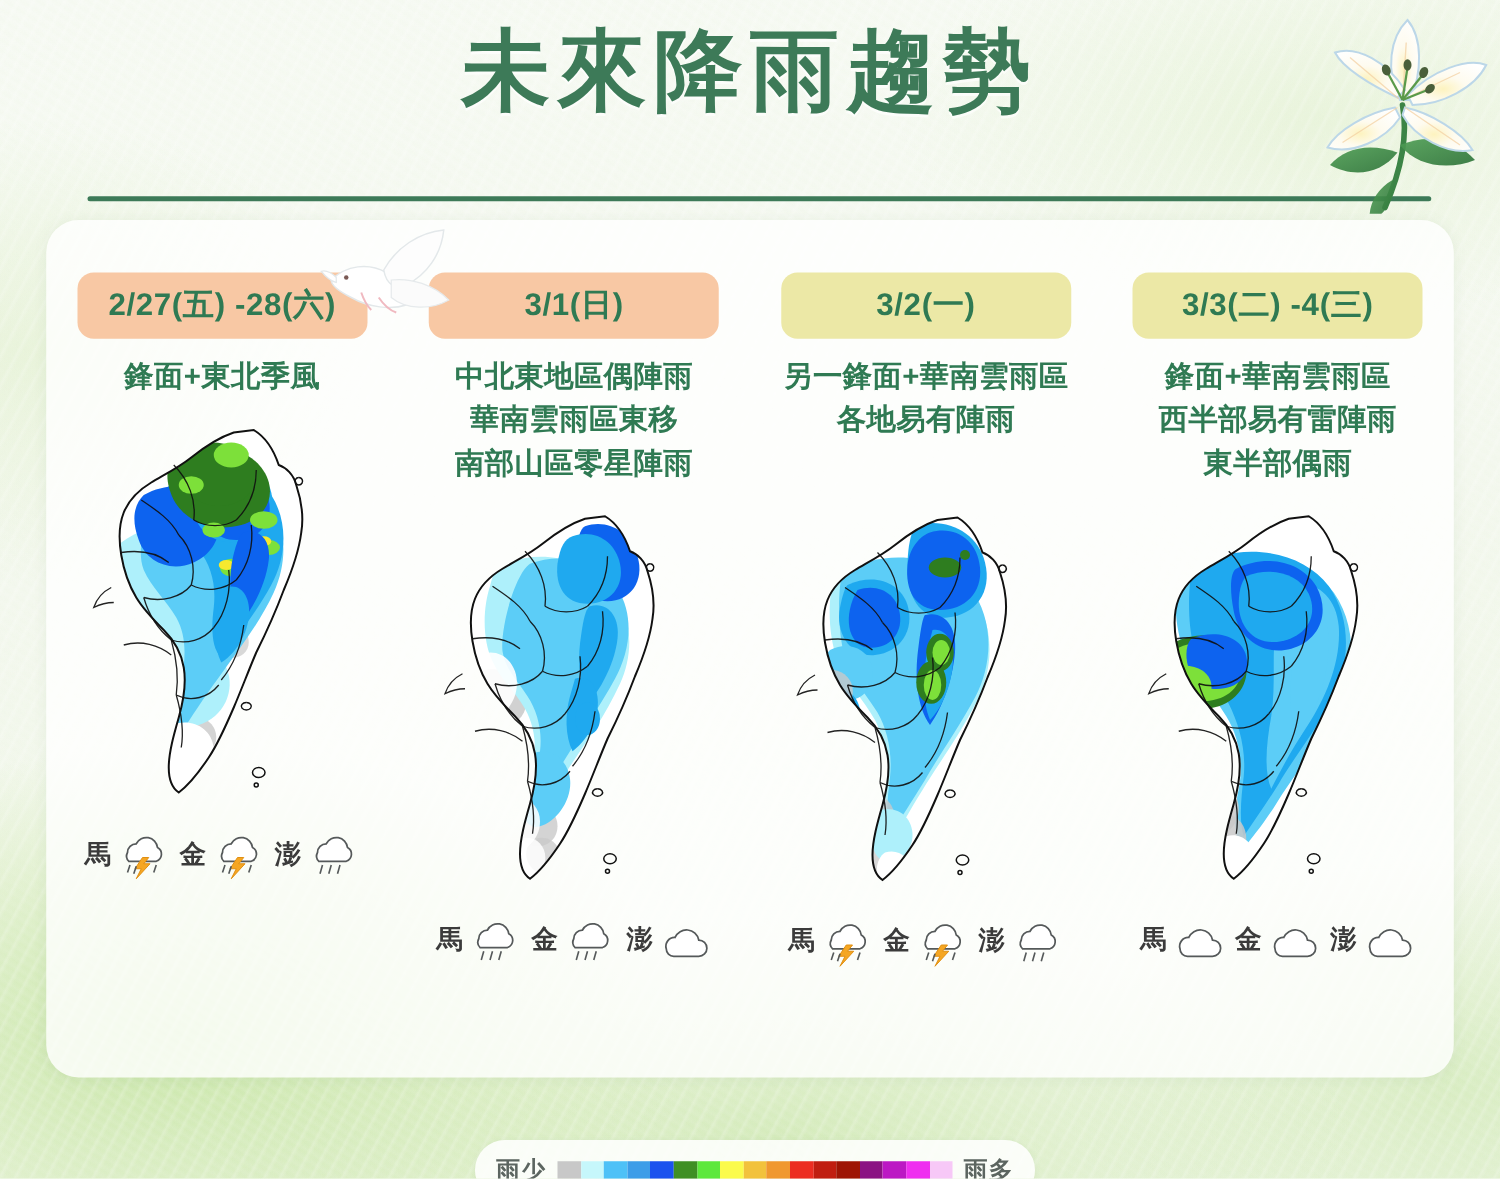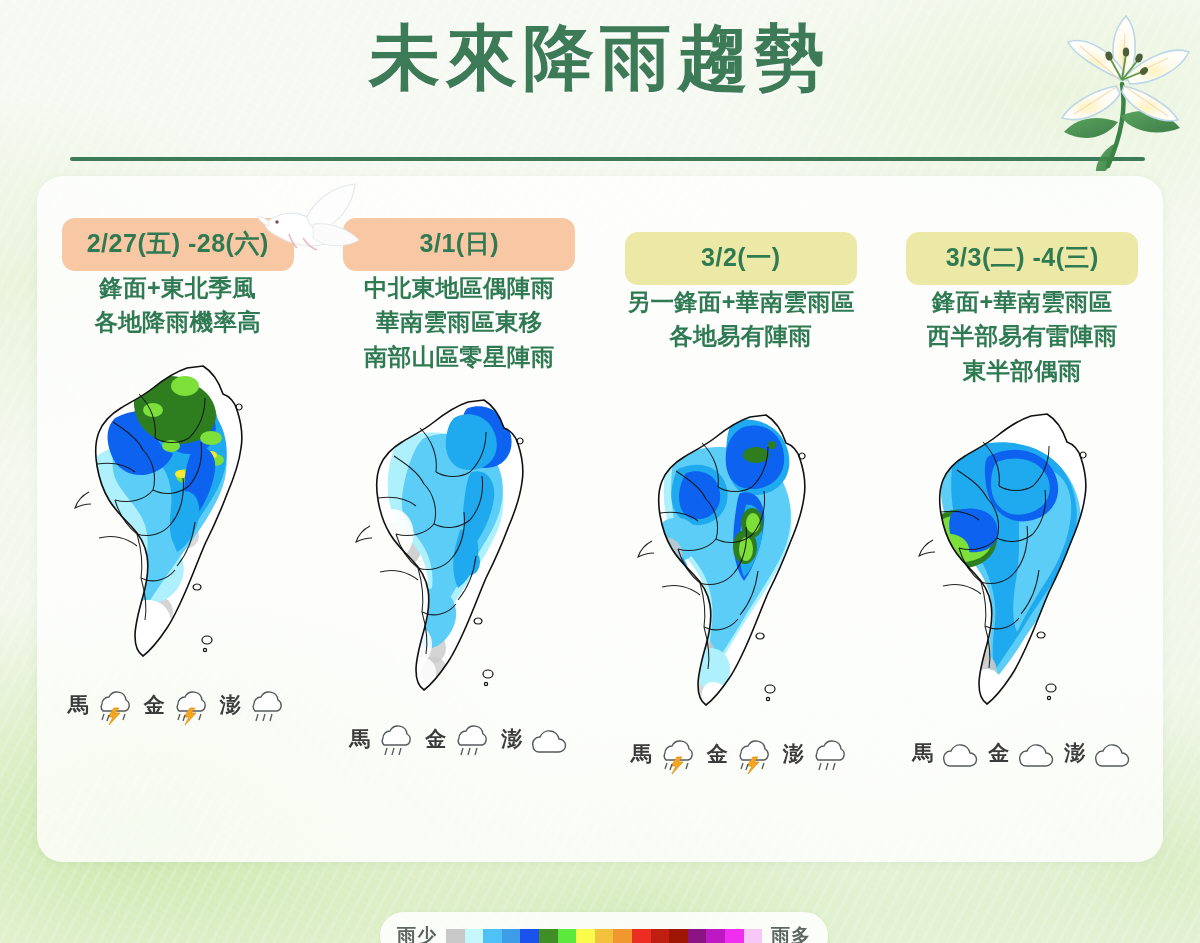--- a/index.html
+++ b/index.html
@@ -110,7 +110,7 @@
     white-space: nowrap;
   }
   .badge-peach { background: #f8c8a4; }
-  .badge-lemon { background: #ece8a6; margin-top: 14px; }
+  .badge-lemon { background: #ece8a6; }
 
   .desc {
     text-align: center;

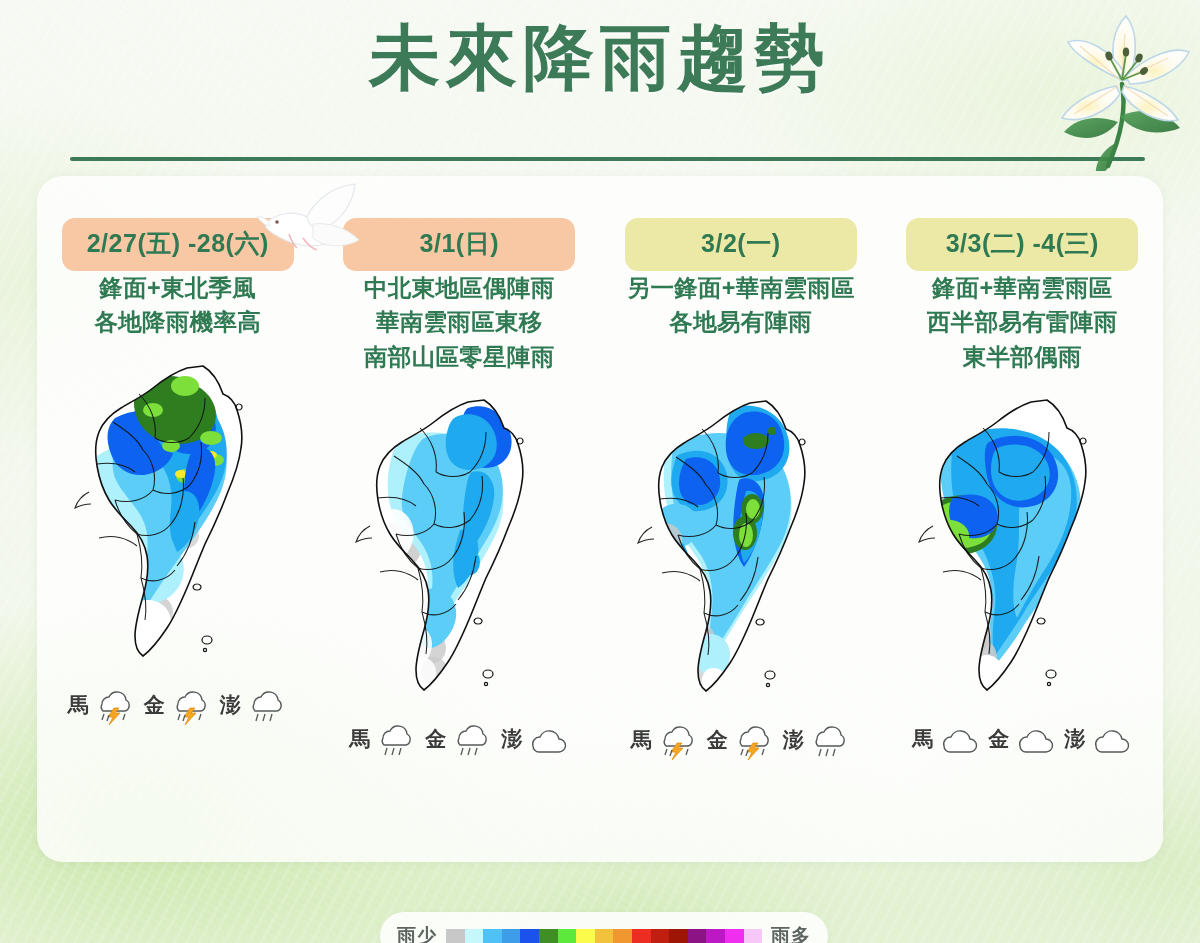--- a/index.html
+++ b/index.html
@@ -113,6 +113,7 @@
   .badge-lemon { background: #ece8a6; }
 
   .desc {
+    margin-top: 13px;
     text-align: center;
     font-size: 23.5px;
     line-height: 1.46;

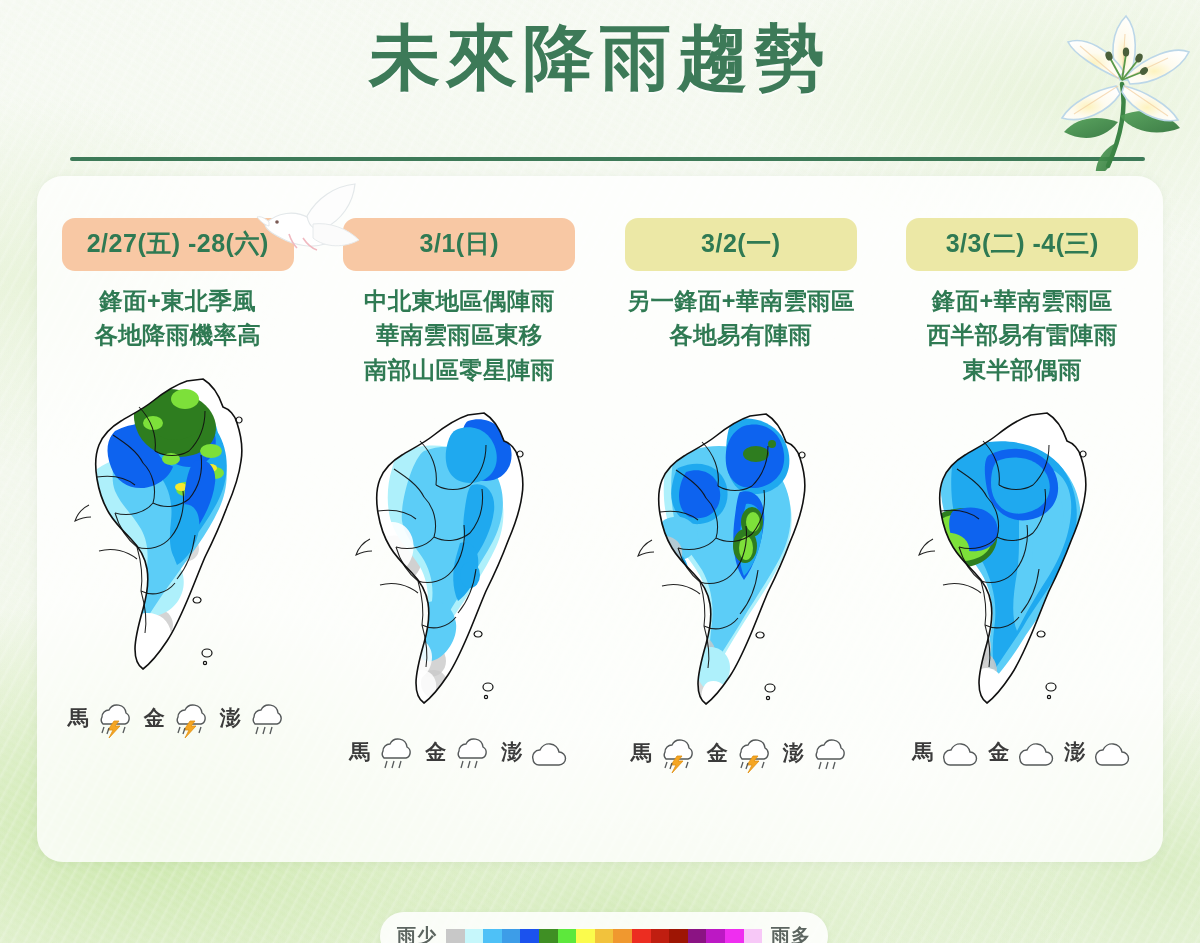--- a/index.html
+++ b/index.html
@@ -257,7 +257,6 @@
       <div class="date-badge badge-peach" style="background: rgb(248, 200, 164);">2/27(五) -28(六)</div>
       <div class="desc">
         <span class="line">鋒面+東北季風</span>
-        <span class="line">各地降雨機率高</span>
       </div>
       <div class="map-wrap">
         <svg viewBox="0 0 250 320">

